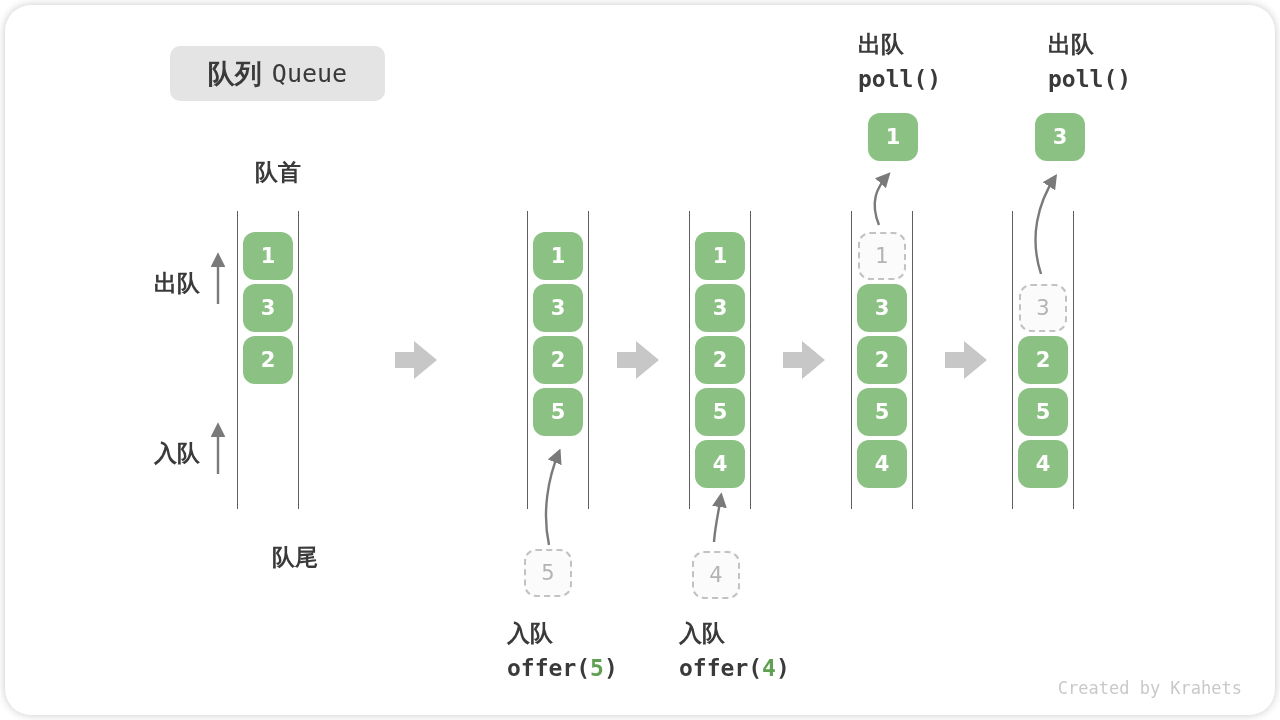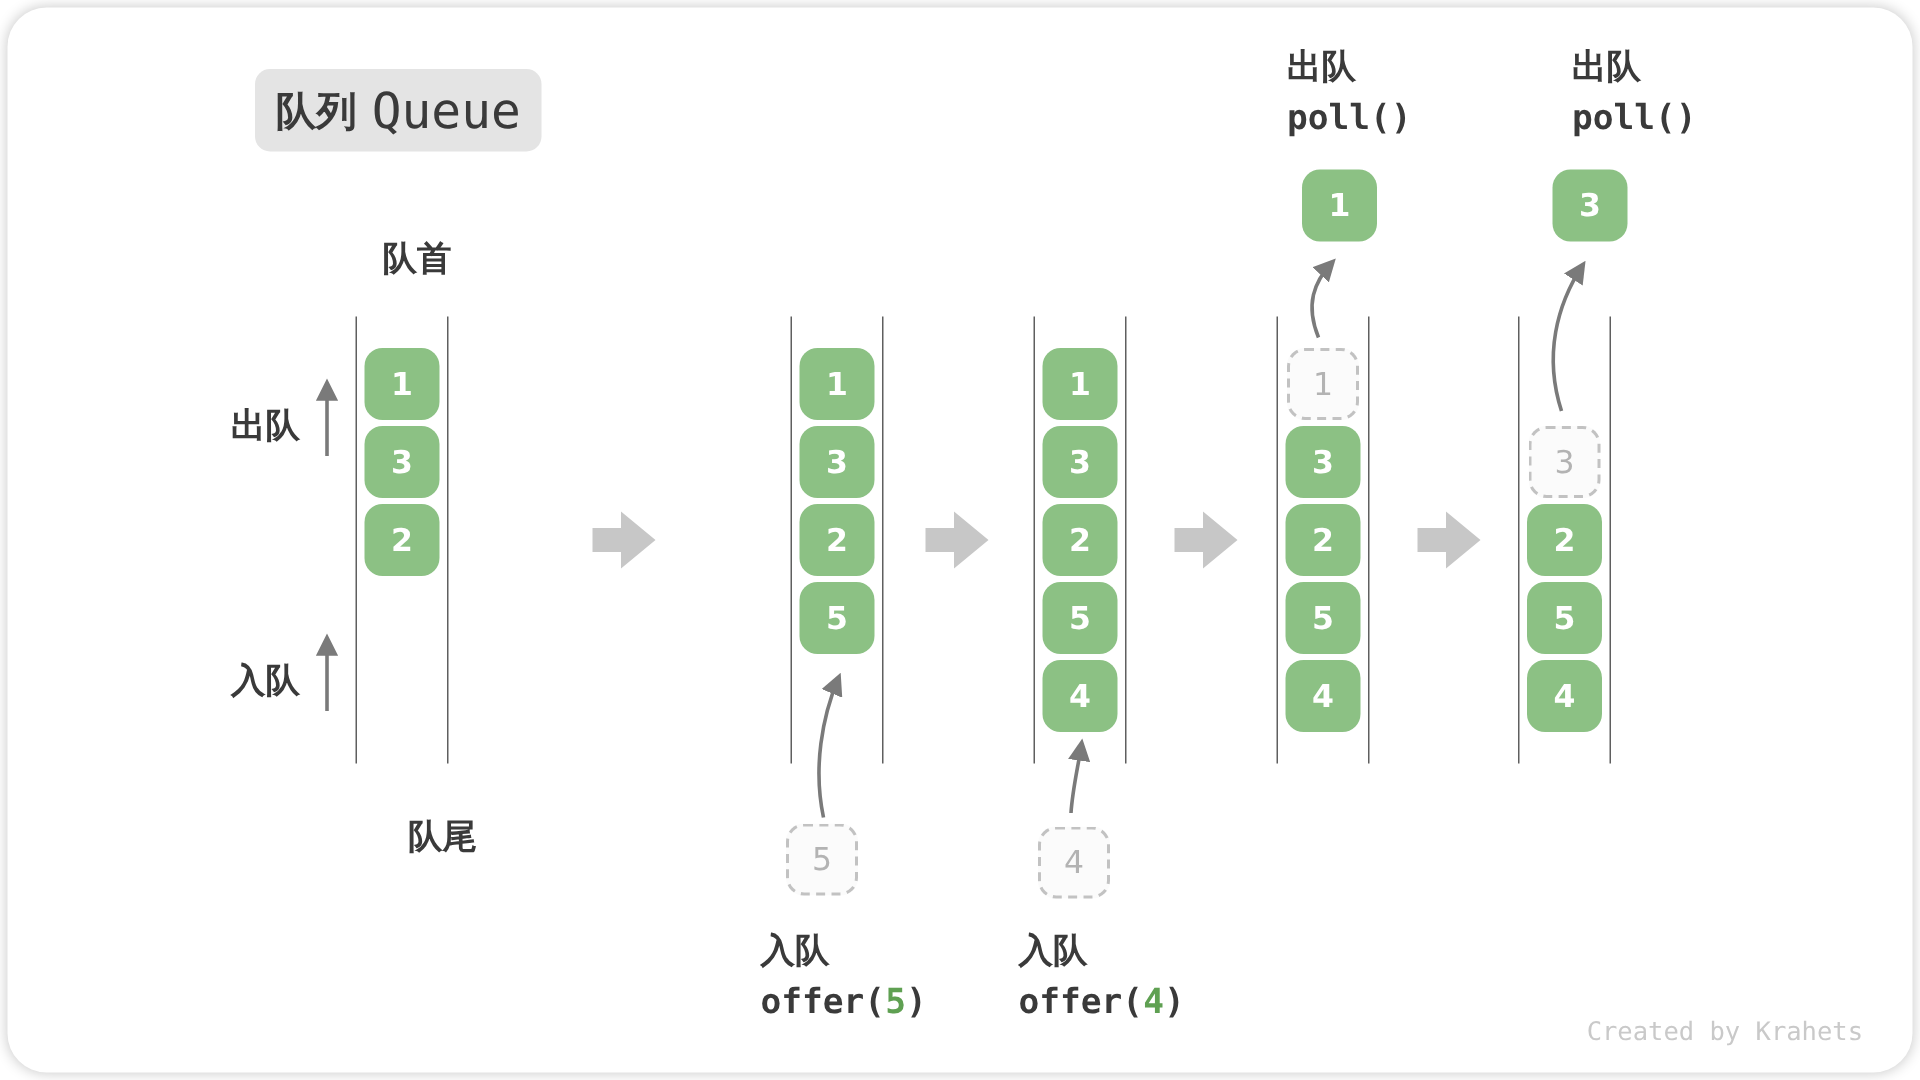--- a/index.html
+++ b/index.html
@@ -13,7 +13,7 @@
     box-shadow:0 0 9px rgba(0,0,0,0.22);
   }
   .badge{
-    position:absolute;left:170px;top:46px;width:191px;height:55px;
+    position:absolute;left:170px;top:46px;width:215px;height:55px;
     background:var(--badge-bg);border-radius:10px;
     display:flex;align-items:center;justify-content:center;gap:10px;
   }

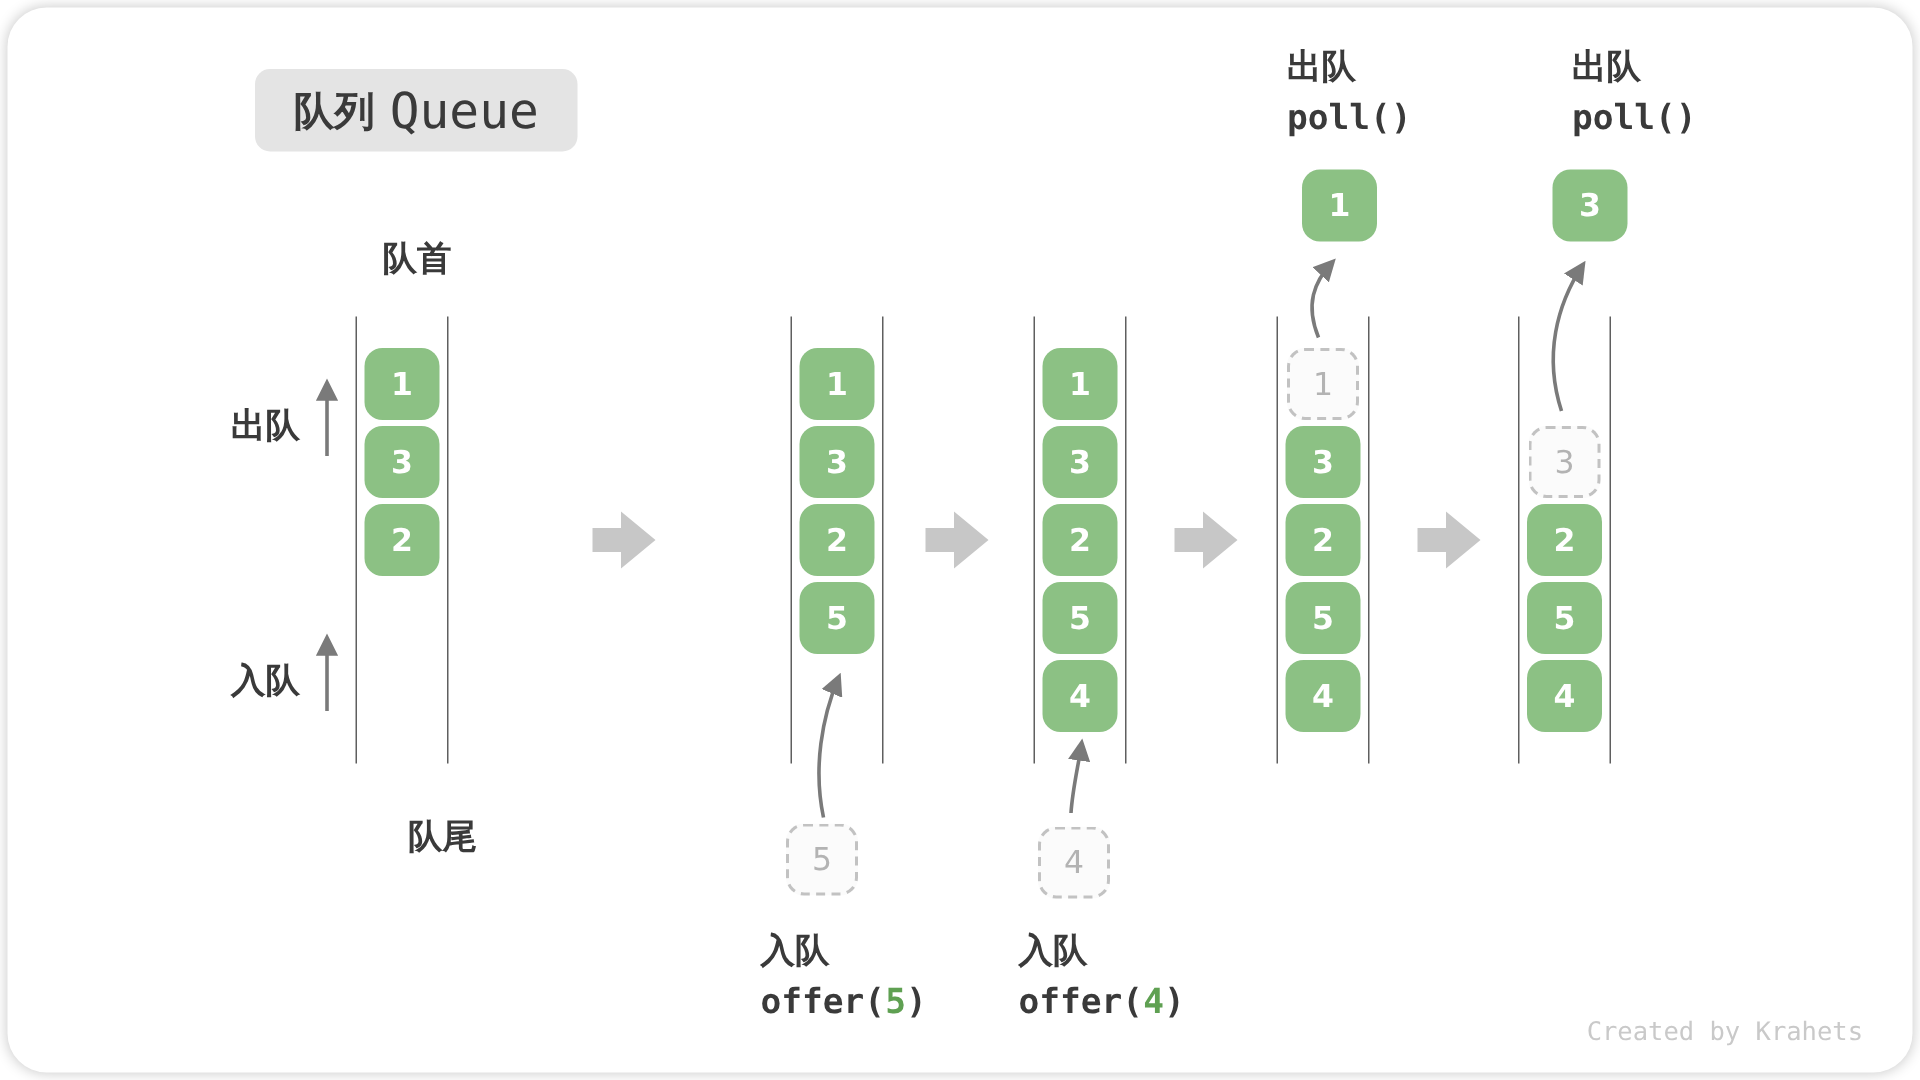--- a/index.html
+++ b/index.html
@@ -18,7 +18,7 @@
     display:flex;align-items:center;justify-content:center;gap:10px;
   }
   .badge-zh{font-size:27px;font-weight:bold;color:var(--ink);}
-  .badge-en{font-family:"DejaVu Sans Mono","Liberation Mono",monospace;font-size:33px;color:var(--ink);}
+  .badge-en{font-family:"DejaVu Sans Mono","Liberation Mono",monospace;font-size:25px;color:var(--ink);}
   .side-label{position:absolute;font-size:23px;font-weight:bold;color:var(--ink);}
   .op{position:absolute;}
   .op-zh{font-size:23px;font-weight:600;color:var(--ink);line-height:26px;}

